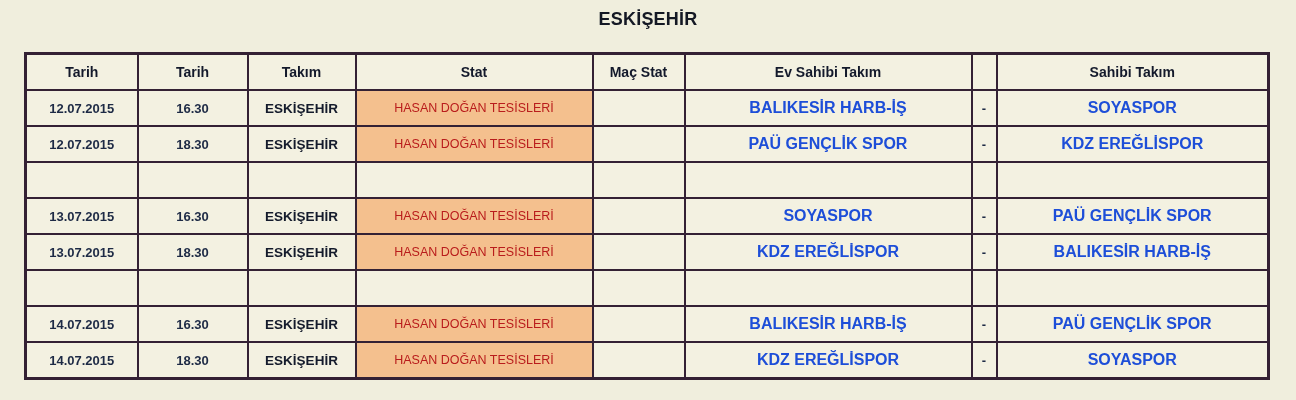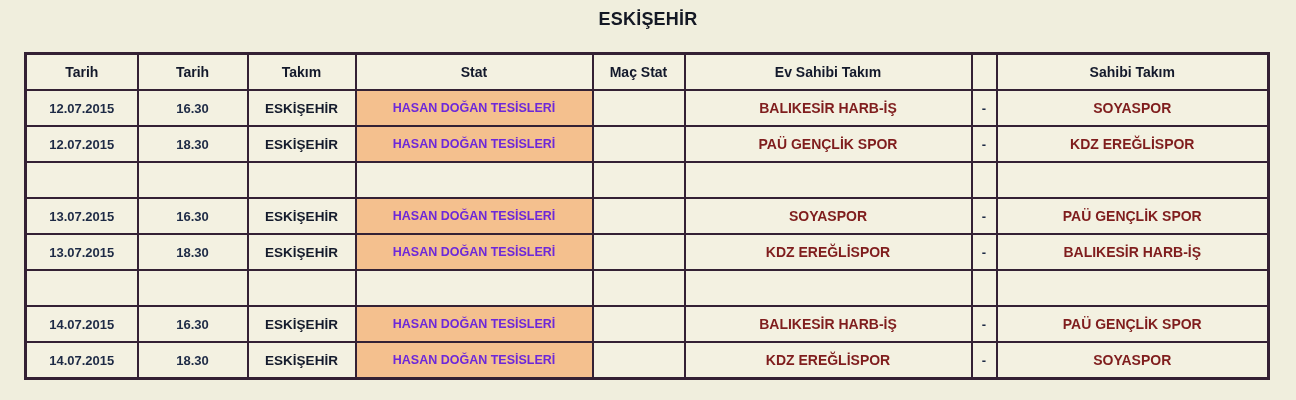--- a/index.html
+++ b/index.html
@@ -65,8 +65,8 @@
   }
   td.c-stat {
     font-size: 12.5px;
-    font-weight: bold;
-    color: #6d28d9;
+    font-weight: normal;
+    color: #b91c1c;
   }
   td.c-stat:not(:empty) {
     background: #f4c08e;

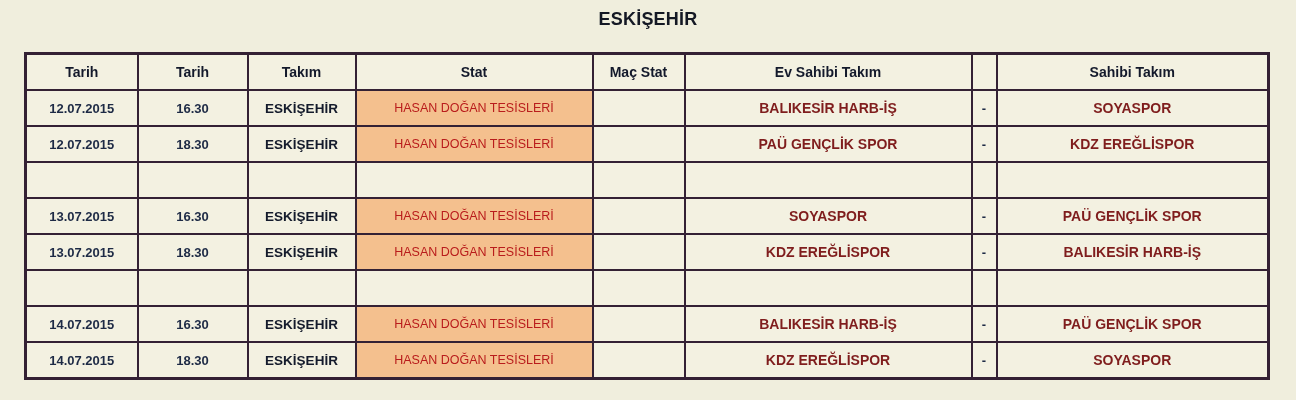--- a/index.html
+++ b/index.html
@@ -77,9 +77,9 @@
     color: #1d2a45;
   }
   td.c-home, td.c-away {
-    font-size: 14px;
-    font-weight: bold;
-    color: #7f1d1d;
+    font-size: 16px;
+    font-weight: bold;
+    color: #1d4ed8;
   }
   td.c-dash, th.c-dash {
     border-left: 3px solid #342134;

